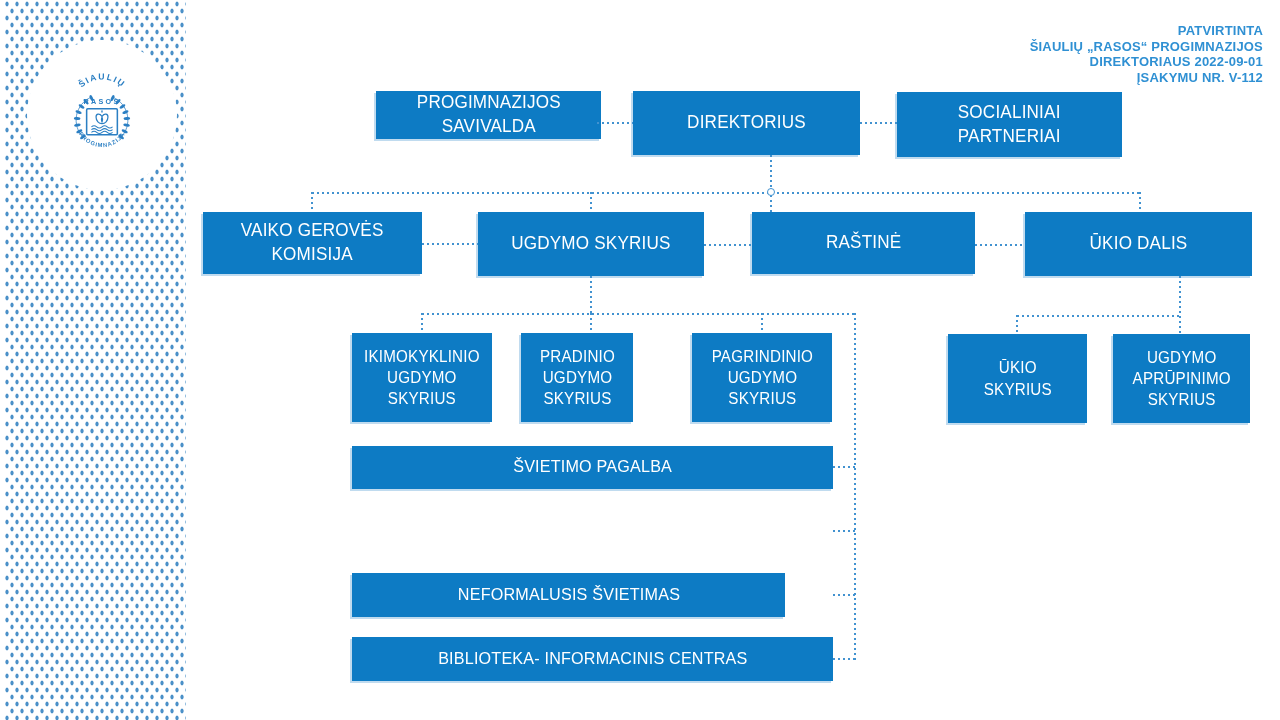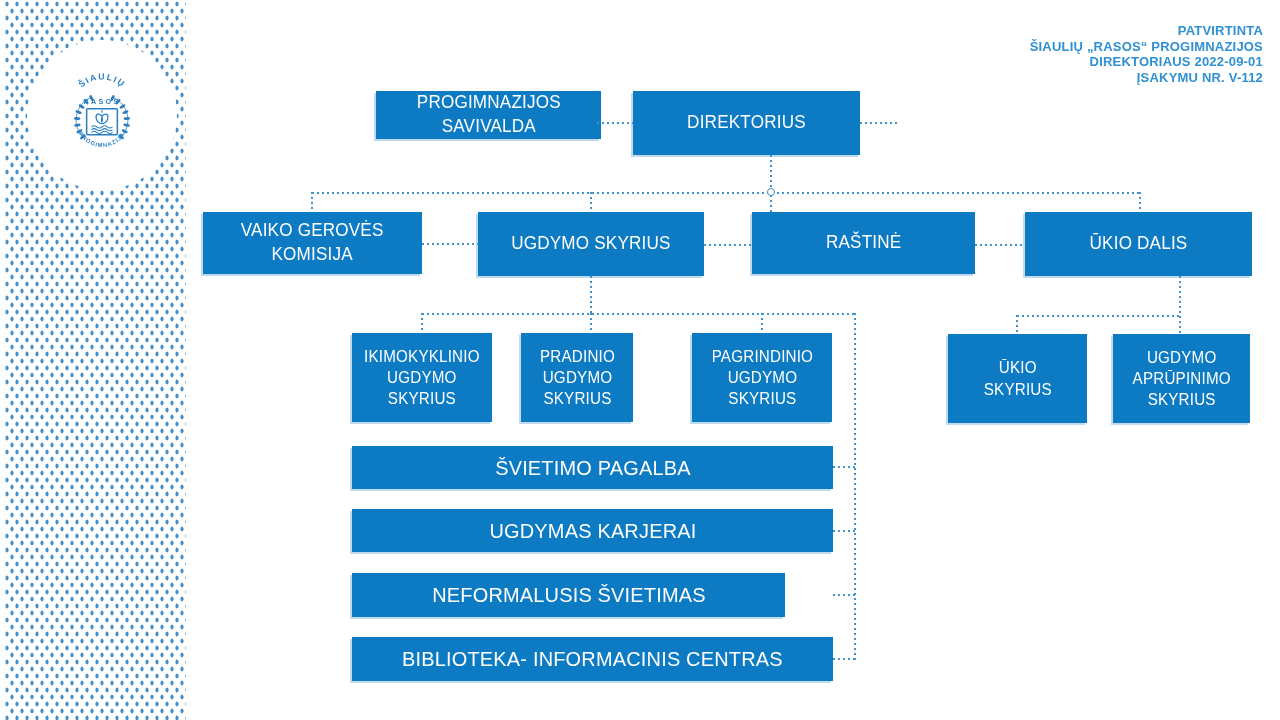--- a/index.html
+++ b/index.html
@@ -123,6 +123,8 @@
   <div class="node f18" style="left:376px;top:91px;width:225px;height:48px"><span class="lbl">PROGIMNAZIJOS
 SAVIVALDA</span></div>
   <div class="node f18" style="left:633px;top:91px;width:227px;height:64px"><span class="lbl">DIREKTORIUS</span></div>
+  <div class="node f18" style="left:897px;top:92px;width:225px;height:65px"><span class="lbl">SOCIALINIAI
+PARTNERIAI</span></div>
 
   <div class="node f18" style="left:203px;top:212px;width:219px;height:62px"><span class="lbl">VAIKO  GEROVĖS
 KOMISIJA</span></div>

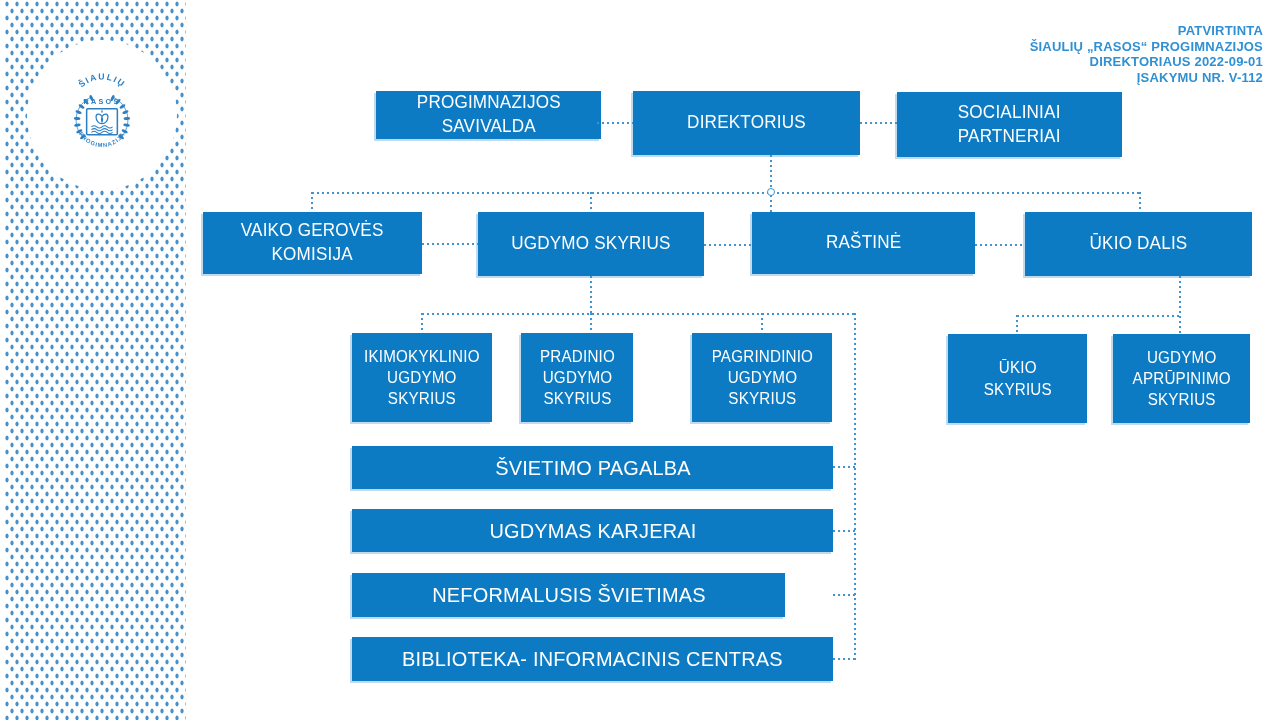--- a/index.html
+++ b/index.html
@@ -41,7 +41,7 @@
     box-shadow:-2px 2px 0 rgba(140,190,225,.55);
   }
   .node .lbl{display:block;transform:scaleX(.95);}
-  .f18{font-size:18px;} .f16{font-size:16px;} .f17{font-size:21px;}
+  .f18{font-size:18px;} .f16{font-size:16px;} .f17{font-size:17px;}
 
   
   .edge-h{position:absolute;height:2px;

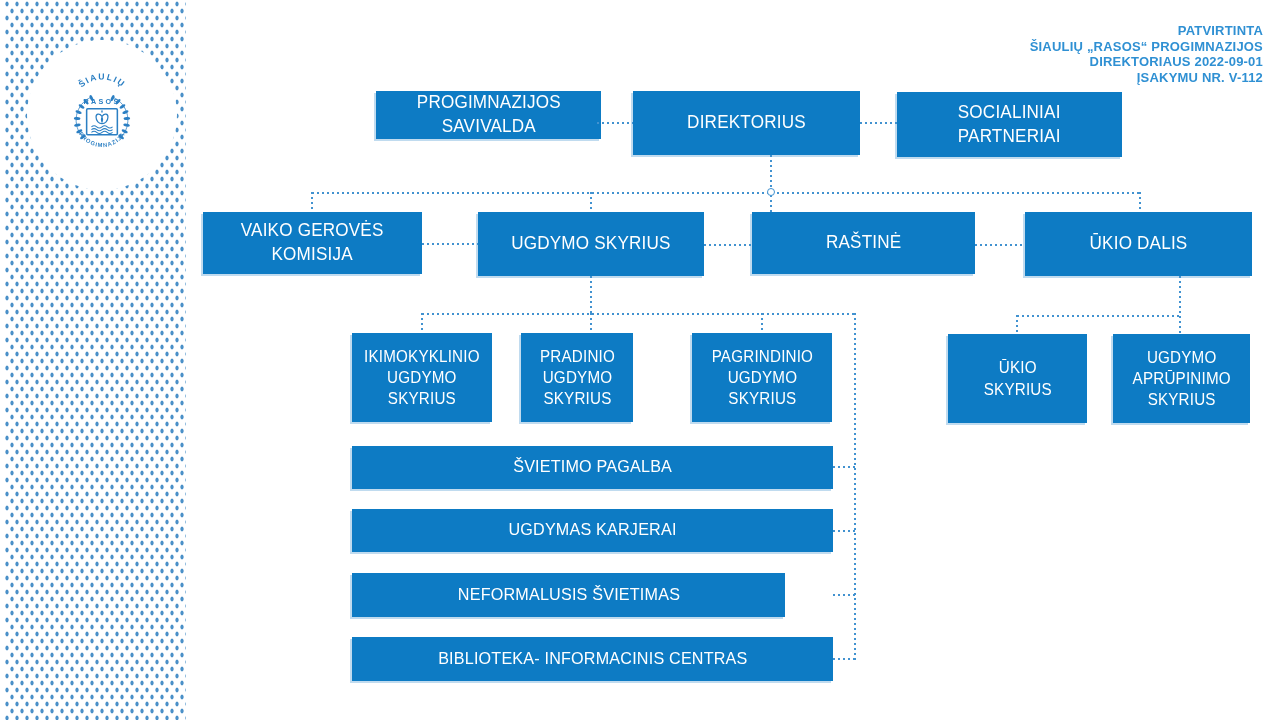--- a/index.html
+++ b/index.html
@@ -149,7 +149,6 @@
 SKYRIUS</span></div>
 
   <div class="node f17" style="left:352px;top:446px;width:481px;height:43px"><span class="lbl">ŠVIETIMO PAGALBA</span></div>
-  <div class="node f17" style="left:352px;top:509px;width:481px;height:43px"><span class="lbl">UGDYMAS KARJERAI</span></div>
   <div class="node f17" style="left:352px;top:573px;width:433px;height:44px"><span class="lbl">NEFORMALUSIS ŠVIETIMAS</span></div>
   <div class="node f17" style="left:352px;top:637px;width:481px;height:44px"><span class="lbl">BIBLIOTEKA- INFORMACINIS CENTRAS</span></div>
 

